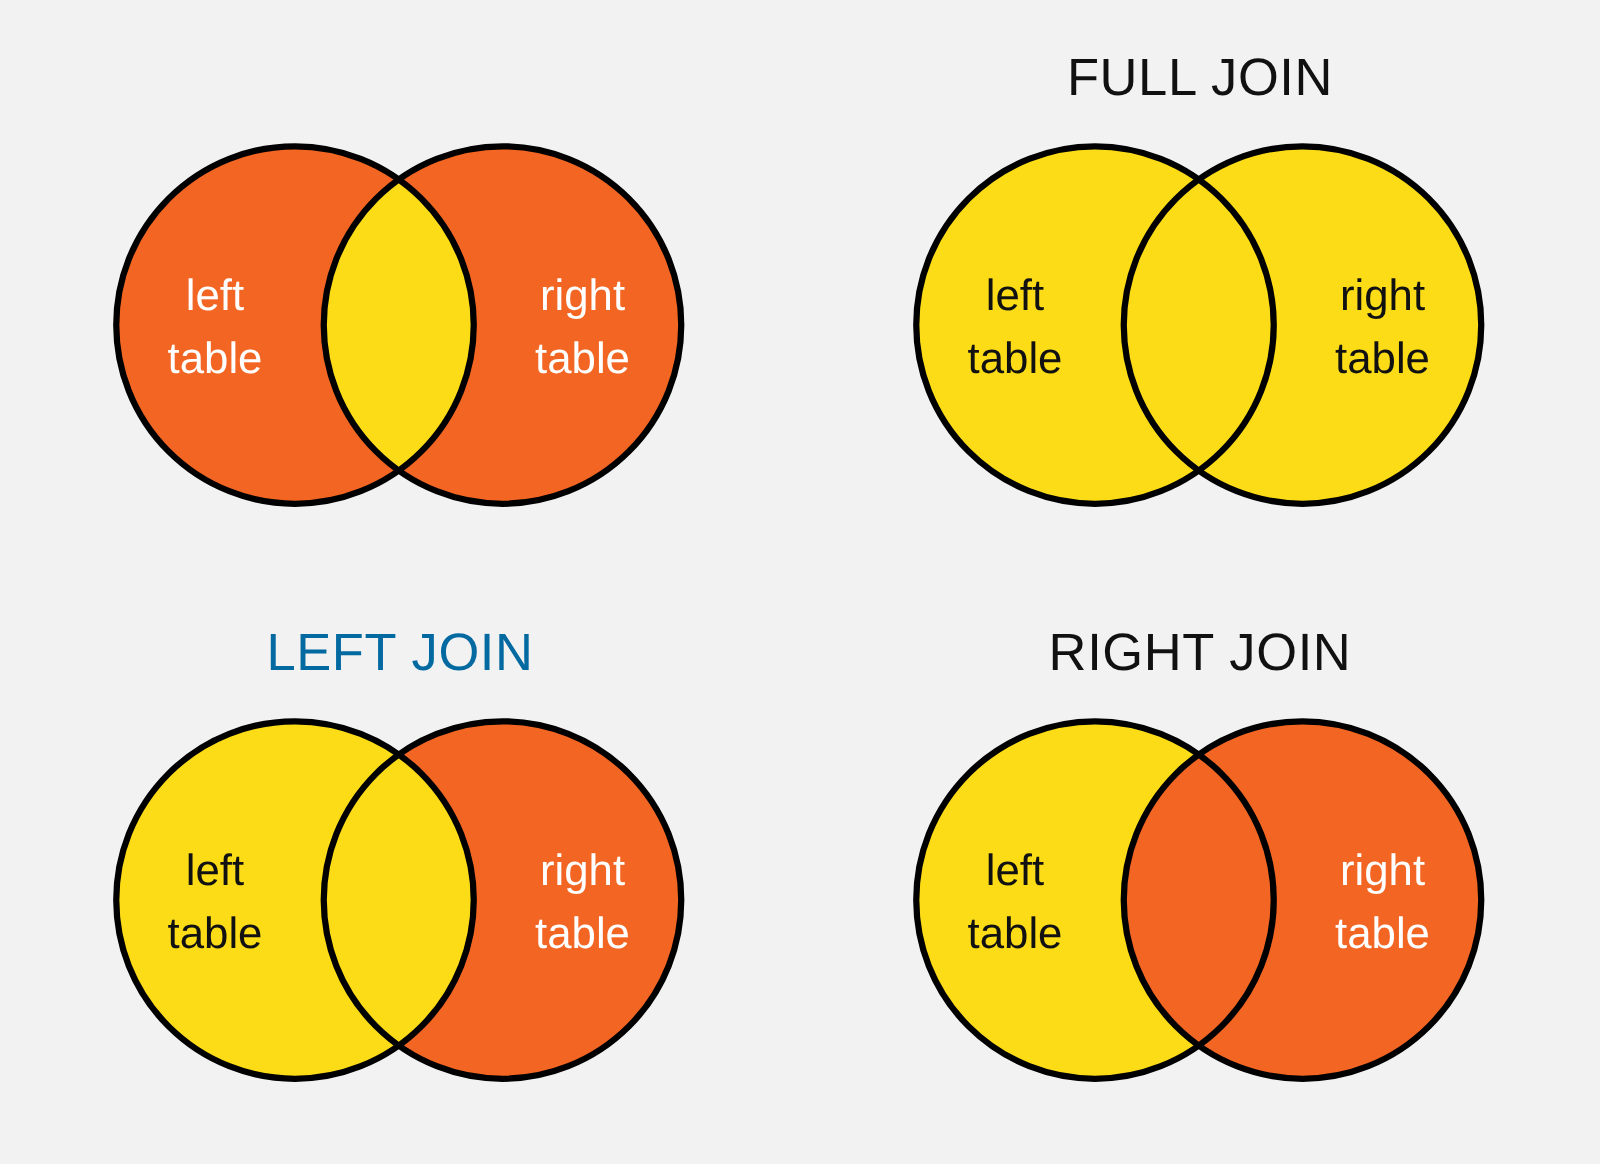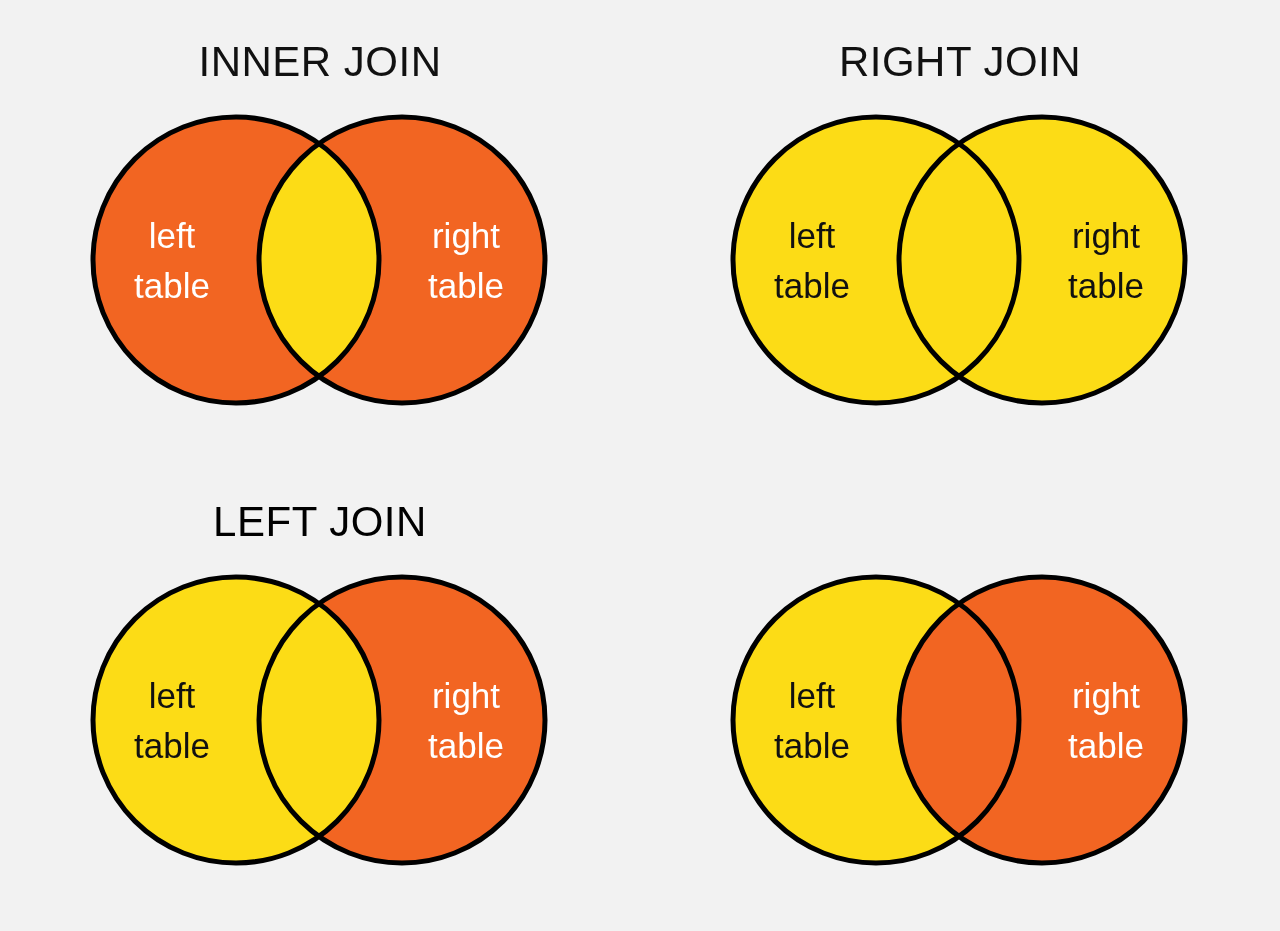--- a/index.html
+++ b/index.html
@@ -64,7 +64,6 @@
 <div class="canvas">
 
   <div class="panel panel-0">
-    <div class="panel-title" style="color: rgb(17, 17, 17);">INNER JOIN</div>
     <div class="venn">
       <svg width="600" height="320" viewBox="0 0 600 320">
         <defs>

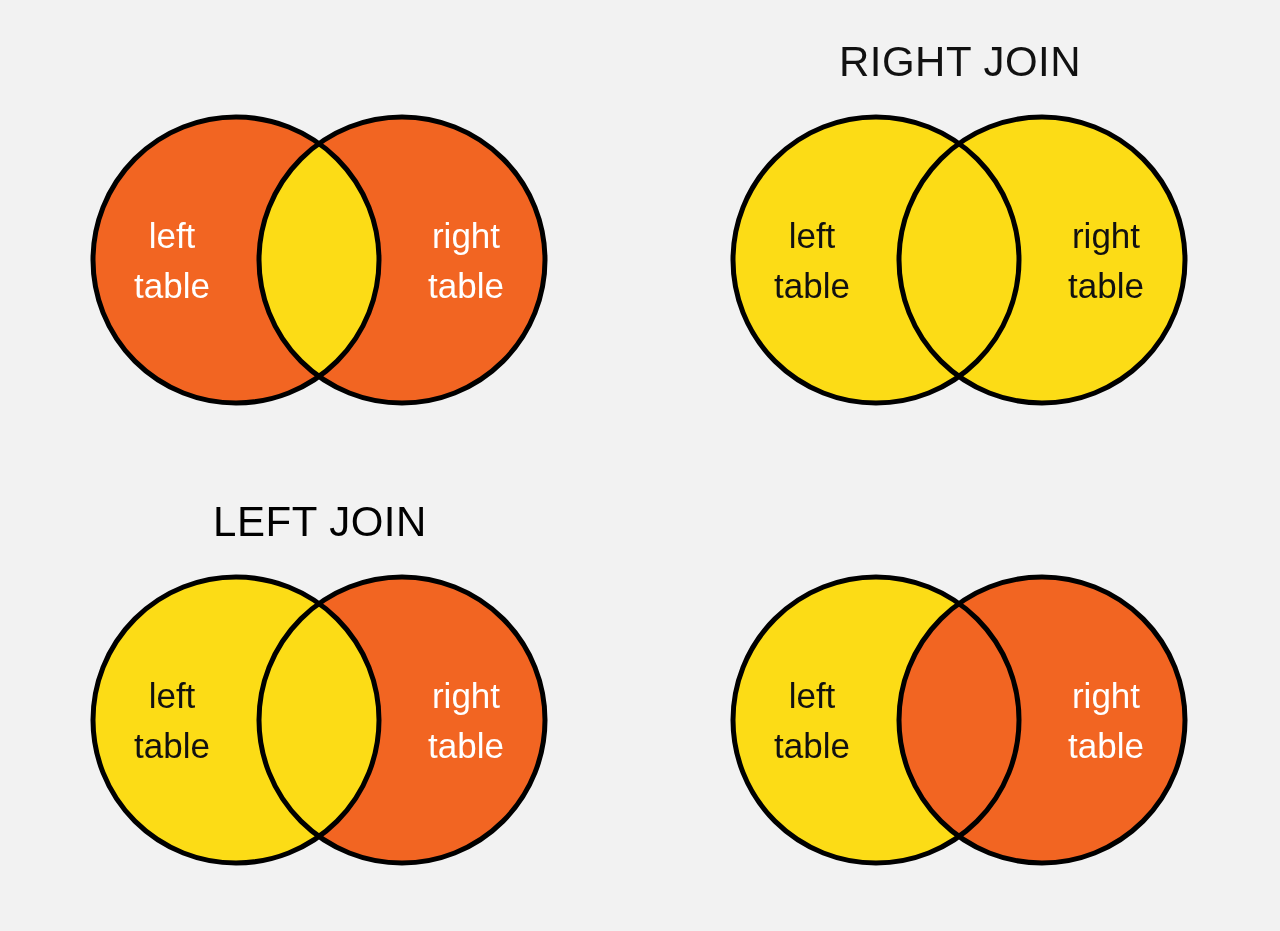--- a/index.html
+++ b/index.html
@@ -90,7 +90,7 @@
   </div>
 
   <div class="panel panel-1">
-    <div class="panel-title" style="color: rgb(17, 17, 17);">RIGHT JOIN</div>
+    <div class="panel-title" style="color: rgb(17, 17, 17);">FULL JOIN</div>
     <div class="venn">
       <svg width="600" height="320" viewBox="0 0 600 320">
         <defs>

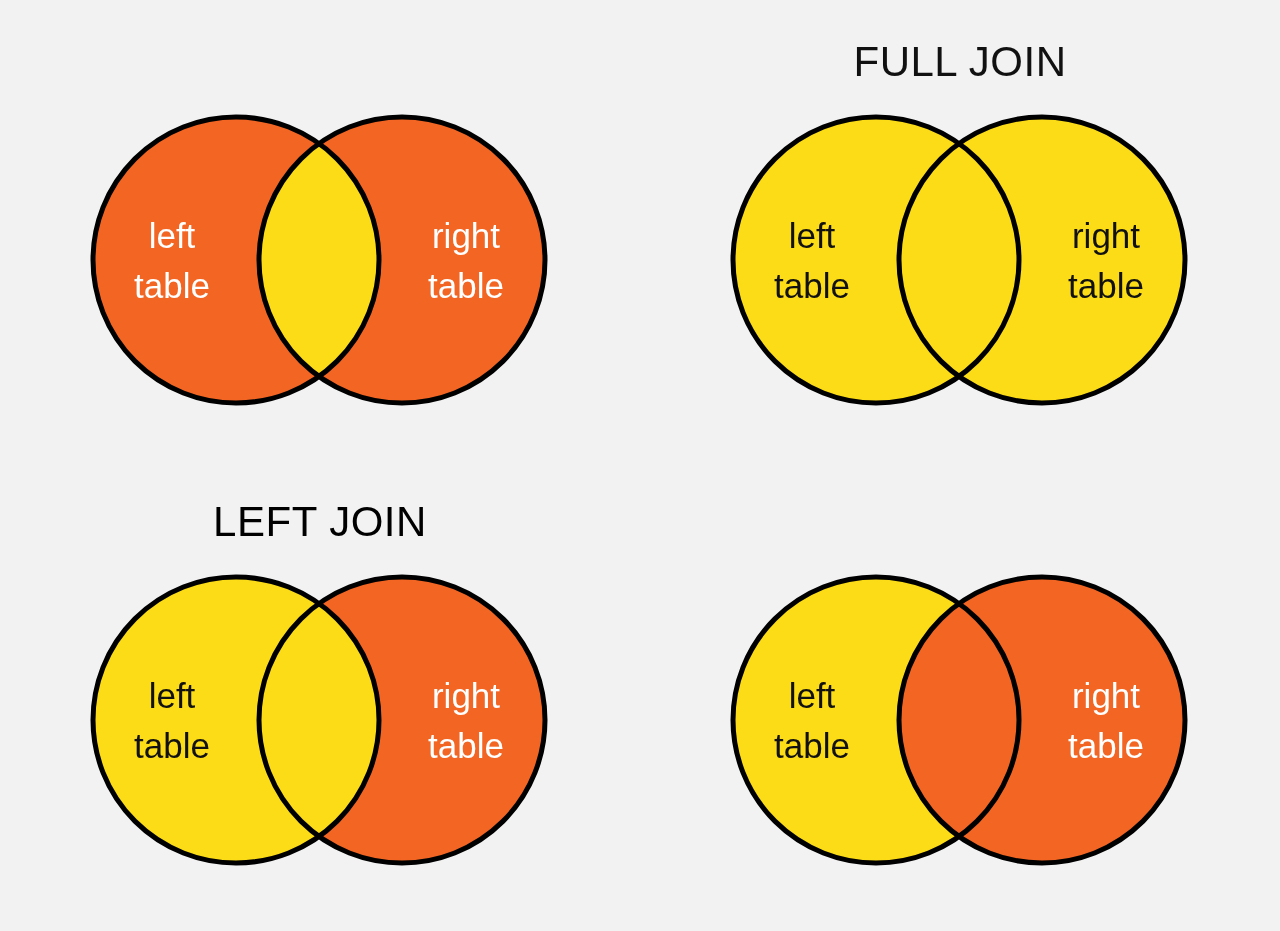--- a/index.html
+++ b/index.html
@@ -114,7 +114,7 @@
   </div>
 
   <div class="panel panel-2">
-    <div class="panel-title" style="color: #000000;">LEFT JOIN</div>
+    <div class="panel-title" style="color: #0369a1;">LEFT JOIN</div>
     <div class="venn">
       <svg width="600" height="320" viewBox="0 0 600 320">
         <defs>

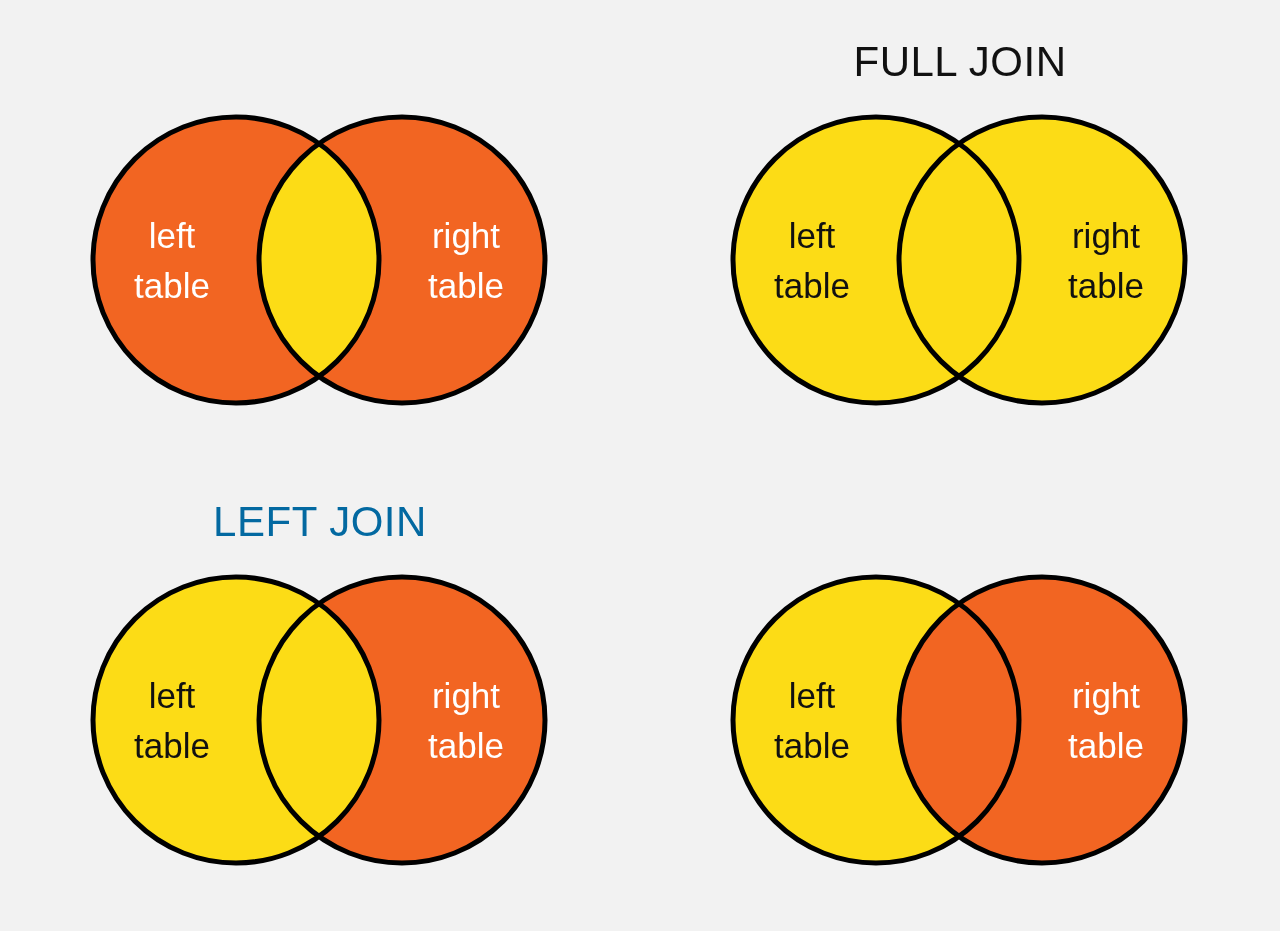--- a/index.html
+++ b/index.html
@@ -138,6 +138,7 @@
   </div>
 
   <div class="panel panel-3">
+    <div class="panel-title" style="color: rgb(17, 17, 17);">RIGHT JOIN</div>
     <div class="venn">
       <svg width="600" height="320" viewBox="0 0 600 320">
         <defs>

